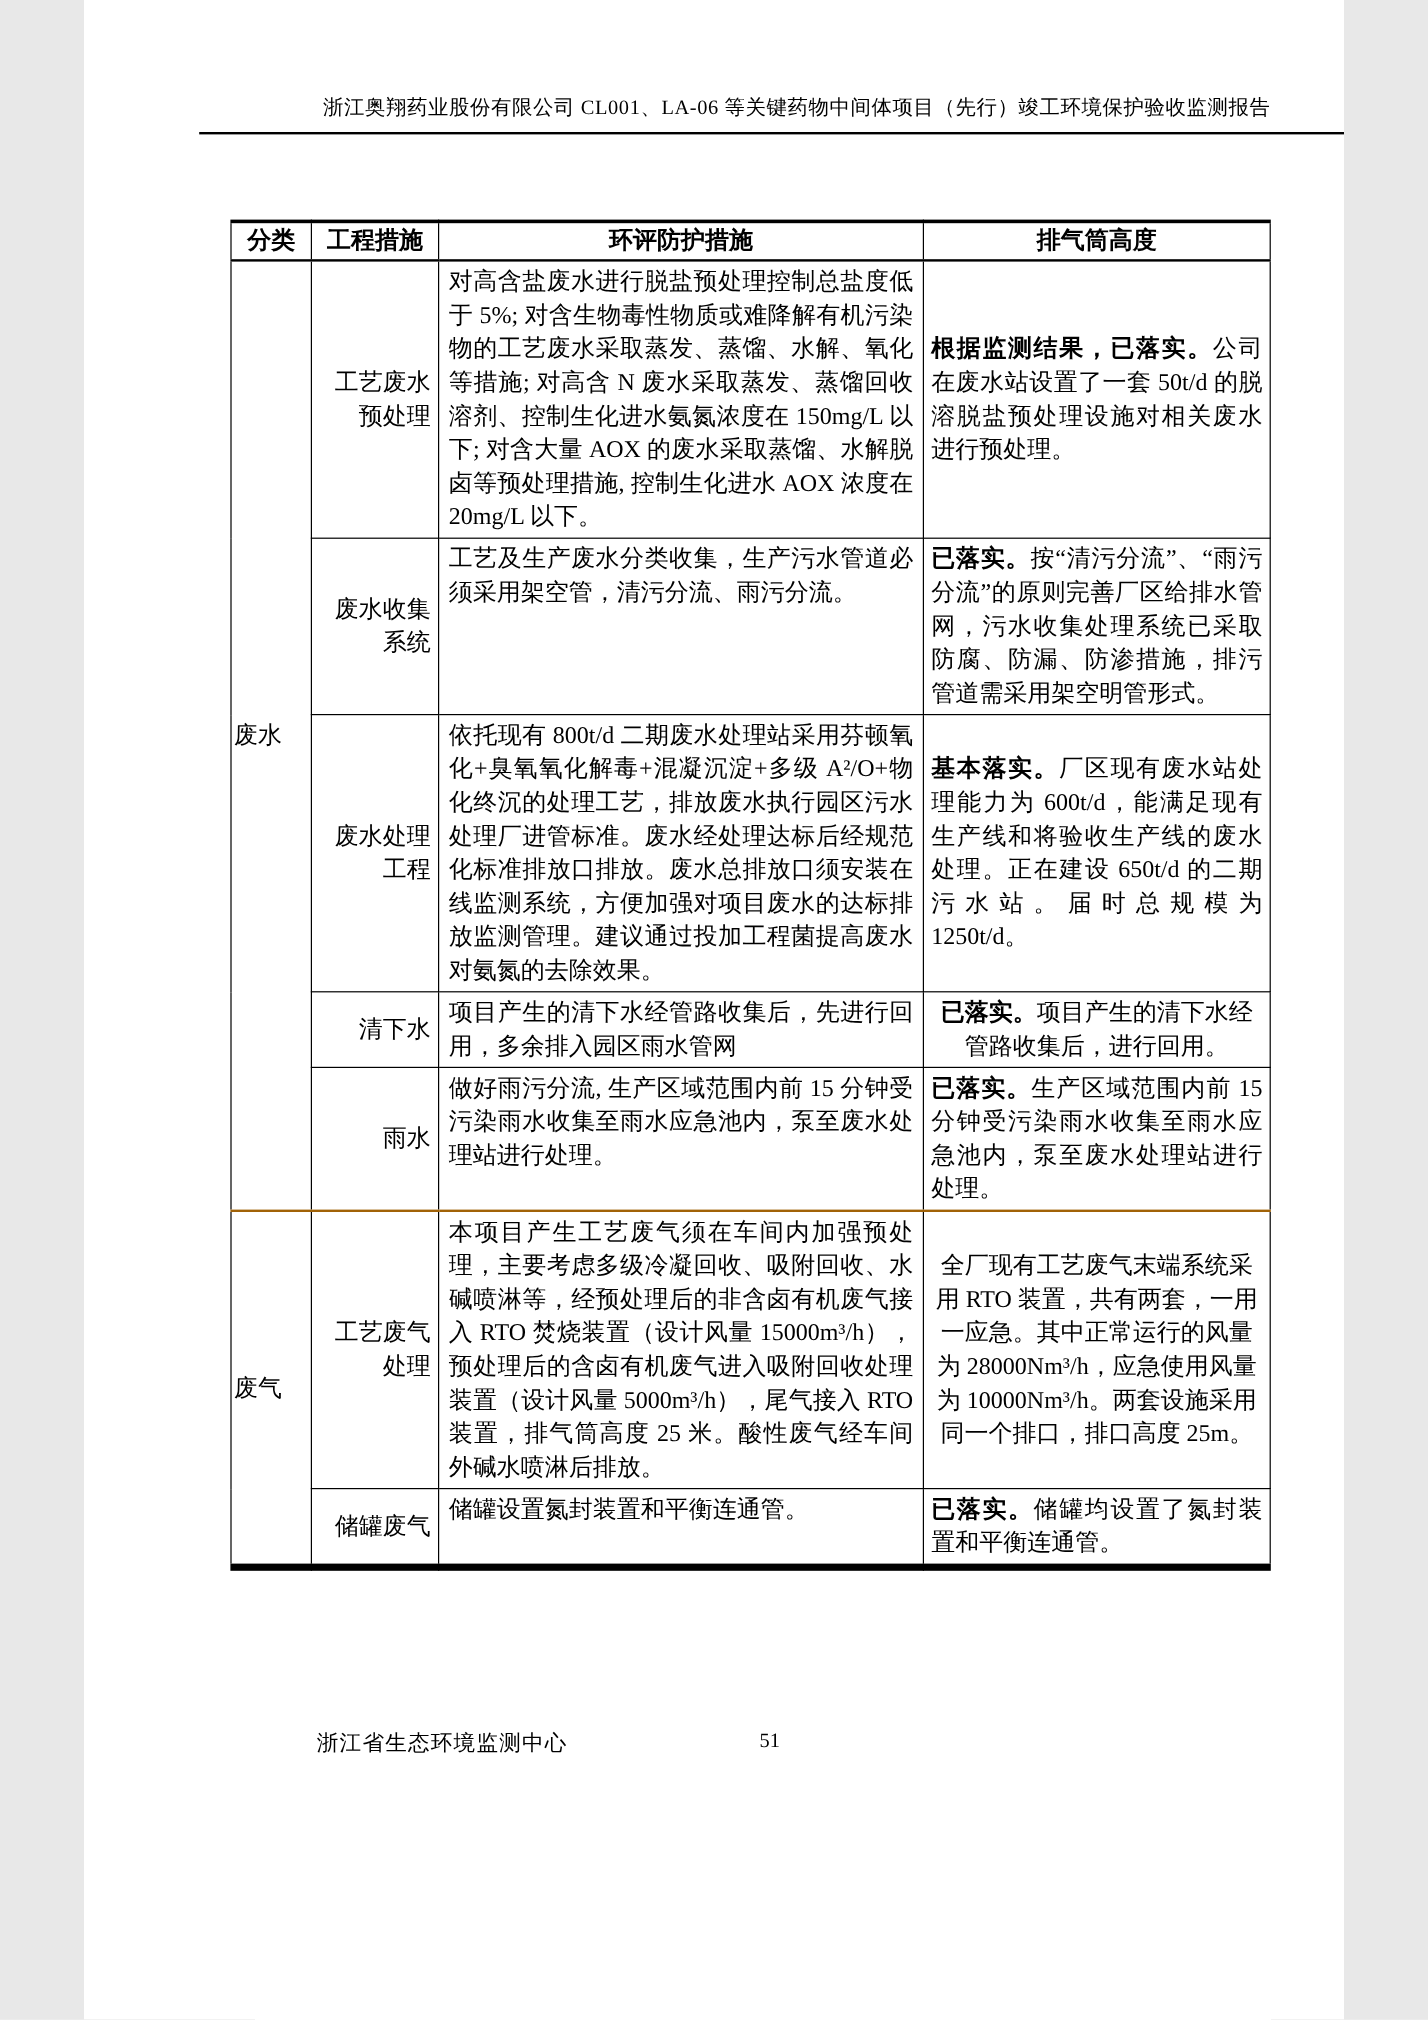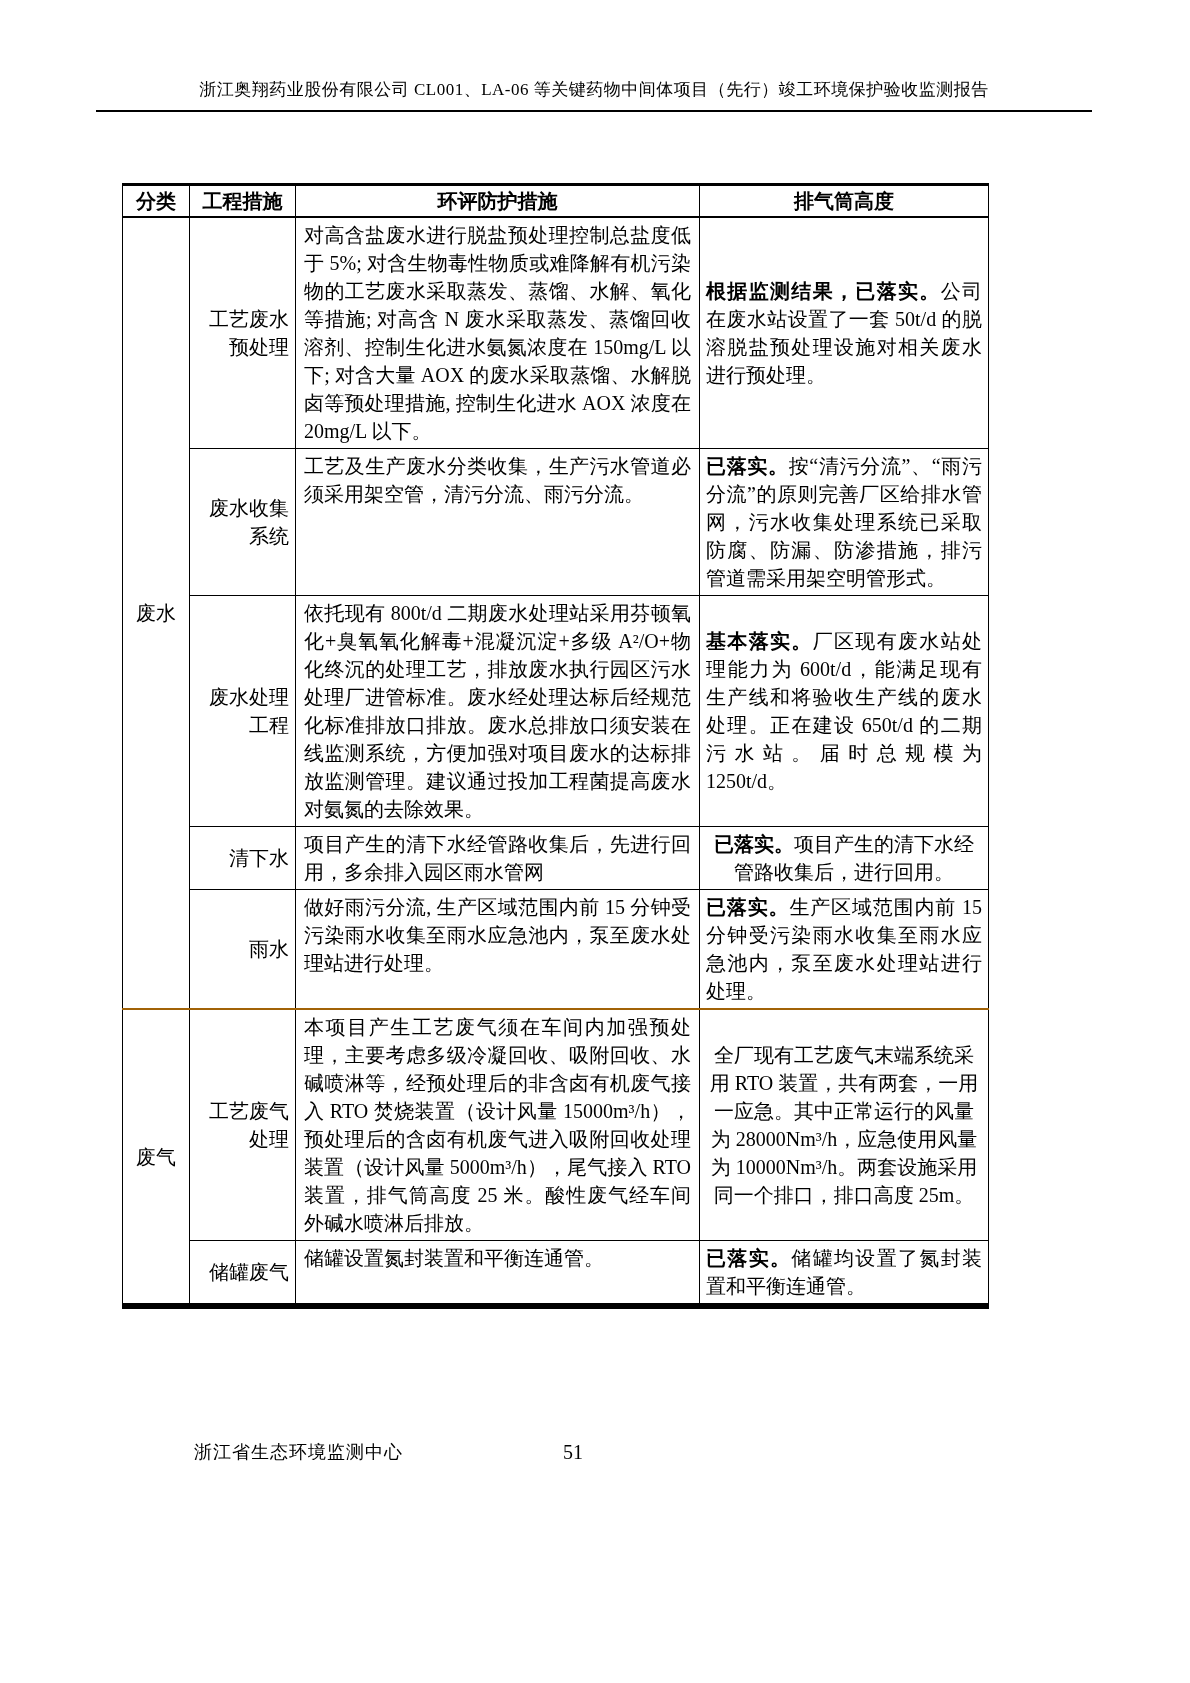--- a/index.html
+++ b/index.html
@@ -5,7 +5,7 @@
   html,body { margin:0; padding:0; background:#e8e8e8; }
   .page {
     position:relative;
-    width:1190px; height:1683px;
+    width:1050px; height:1683px;
     margin:0 auto;
     background:#ffffff;
     color:#000;

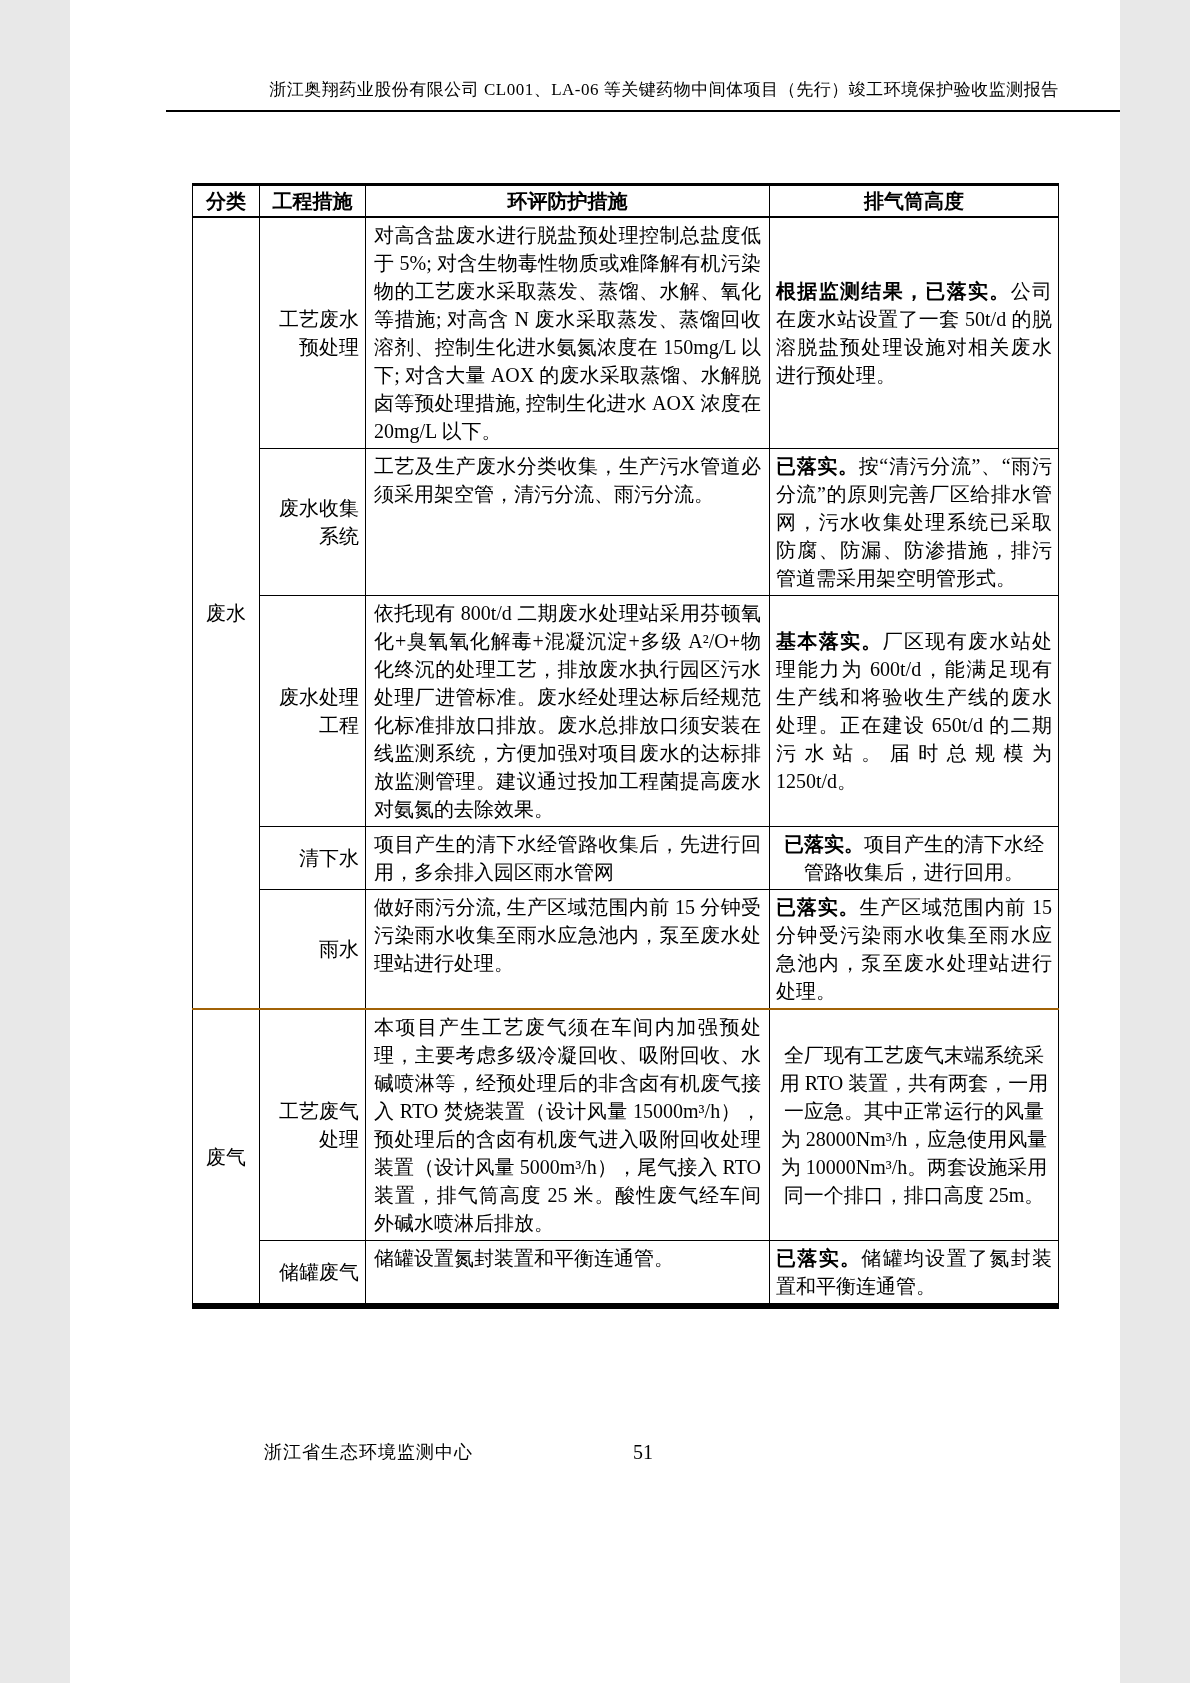--- a/index.html
+++ b/index.html
@@ -33,7 +33,7 @@
     padding:2px 2px; border-bottom:2px solid #000; line-height:26px;margin-left:15px;
   }
   table.measures td { font-size:20px; line-height:28px; }
-  td.cat    { text-align:center; vertical-align:middle; padding:2px;border-radius:21px; }
+  td.cat    { vertical-align:middle; padding:2px;border-radius:21px; }
   td.meas   { text-align:right; vertical-align:middle; padding:4px 6px; }
   td.epa    { text-align:justify; vertical-align:top;    padding:3px 8px; }
   td.status { text-align:justify; vertical-align:middle; padding:3px 6px; }

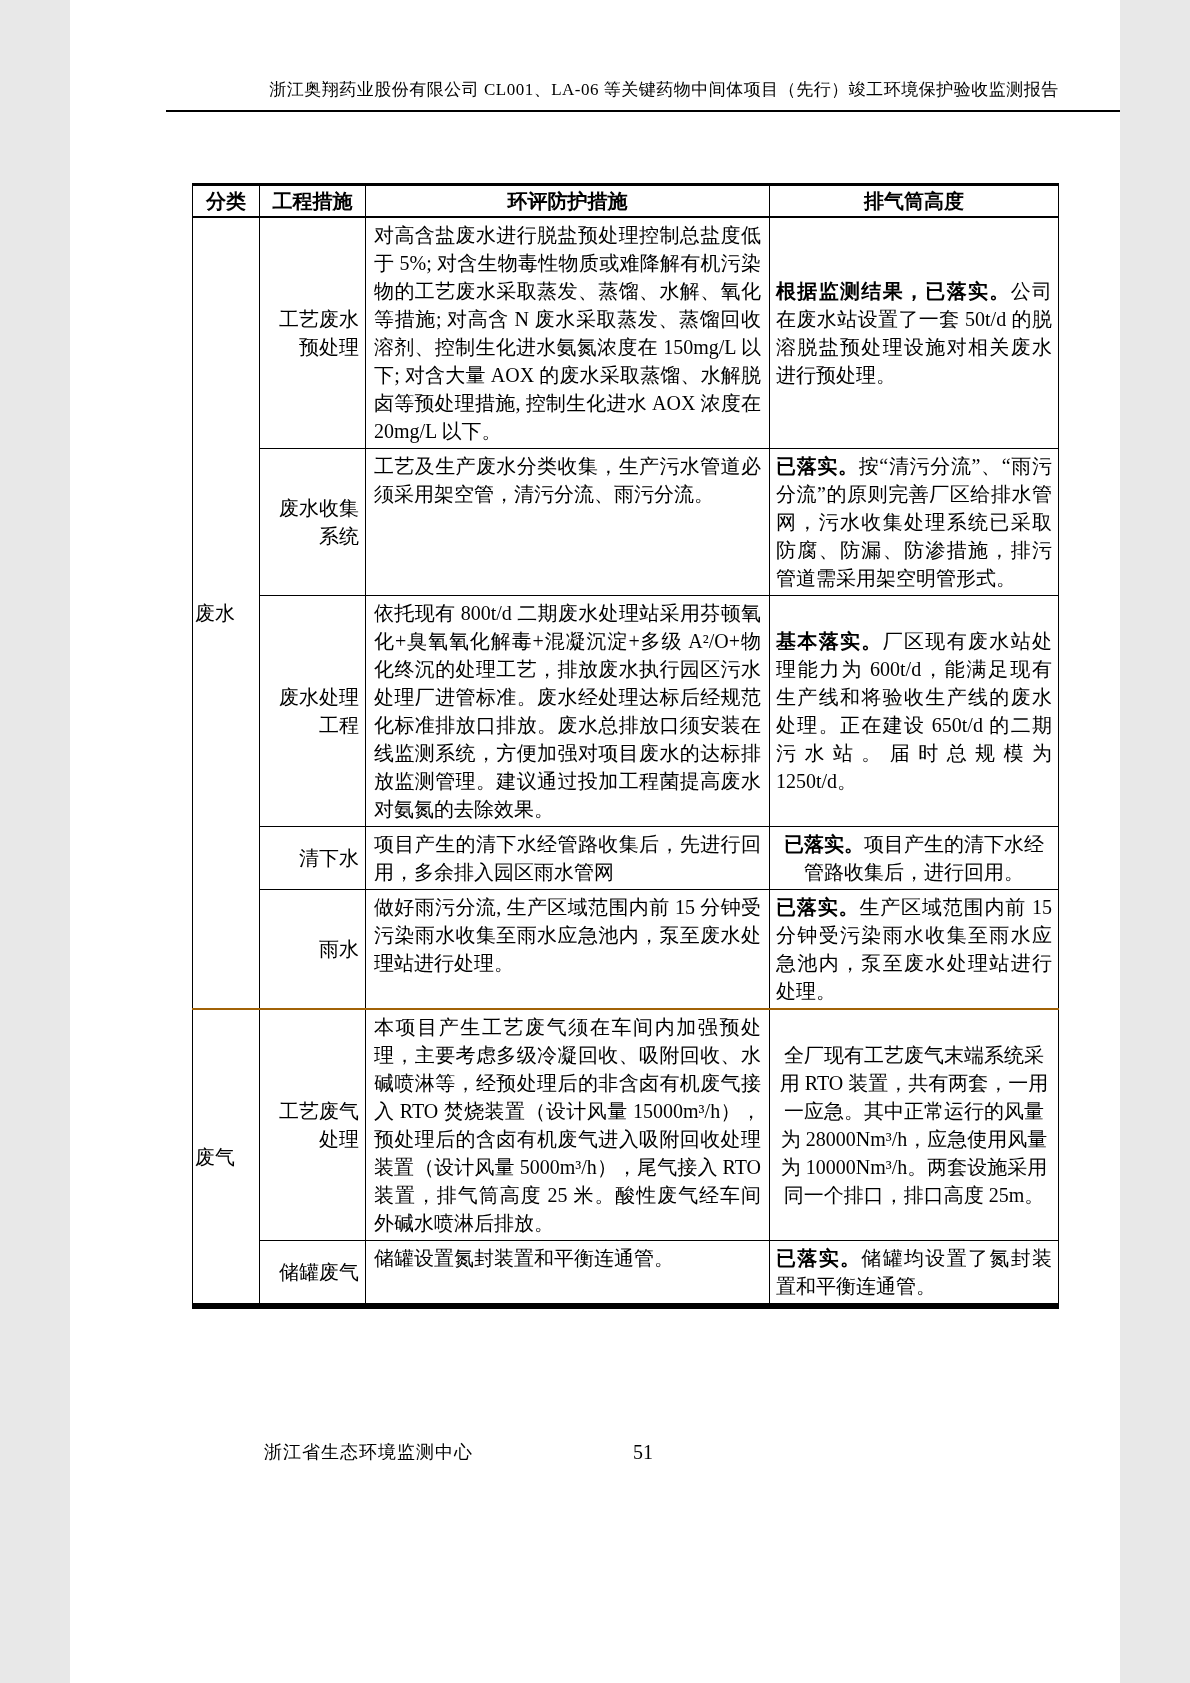--- a/index.html
+++ b/index.html
@@ -41,7 +41,7 @@
   tr.section-start td { border-top:2px solid #a16207; }
   .sb { font-weight:bold; }
   .footer-left { position:absolute; top:1440px; left:194px; font-size:18px; letter-spacing:1px; }
-  .page-num    { position:absolute; top:1441px; left:563px; font-size:20px; }
+  .page-num    { position:absolute; top:1441px; left:563px; font-size:17px; }
 </style>
 </head>
 <body>

